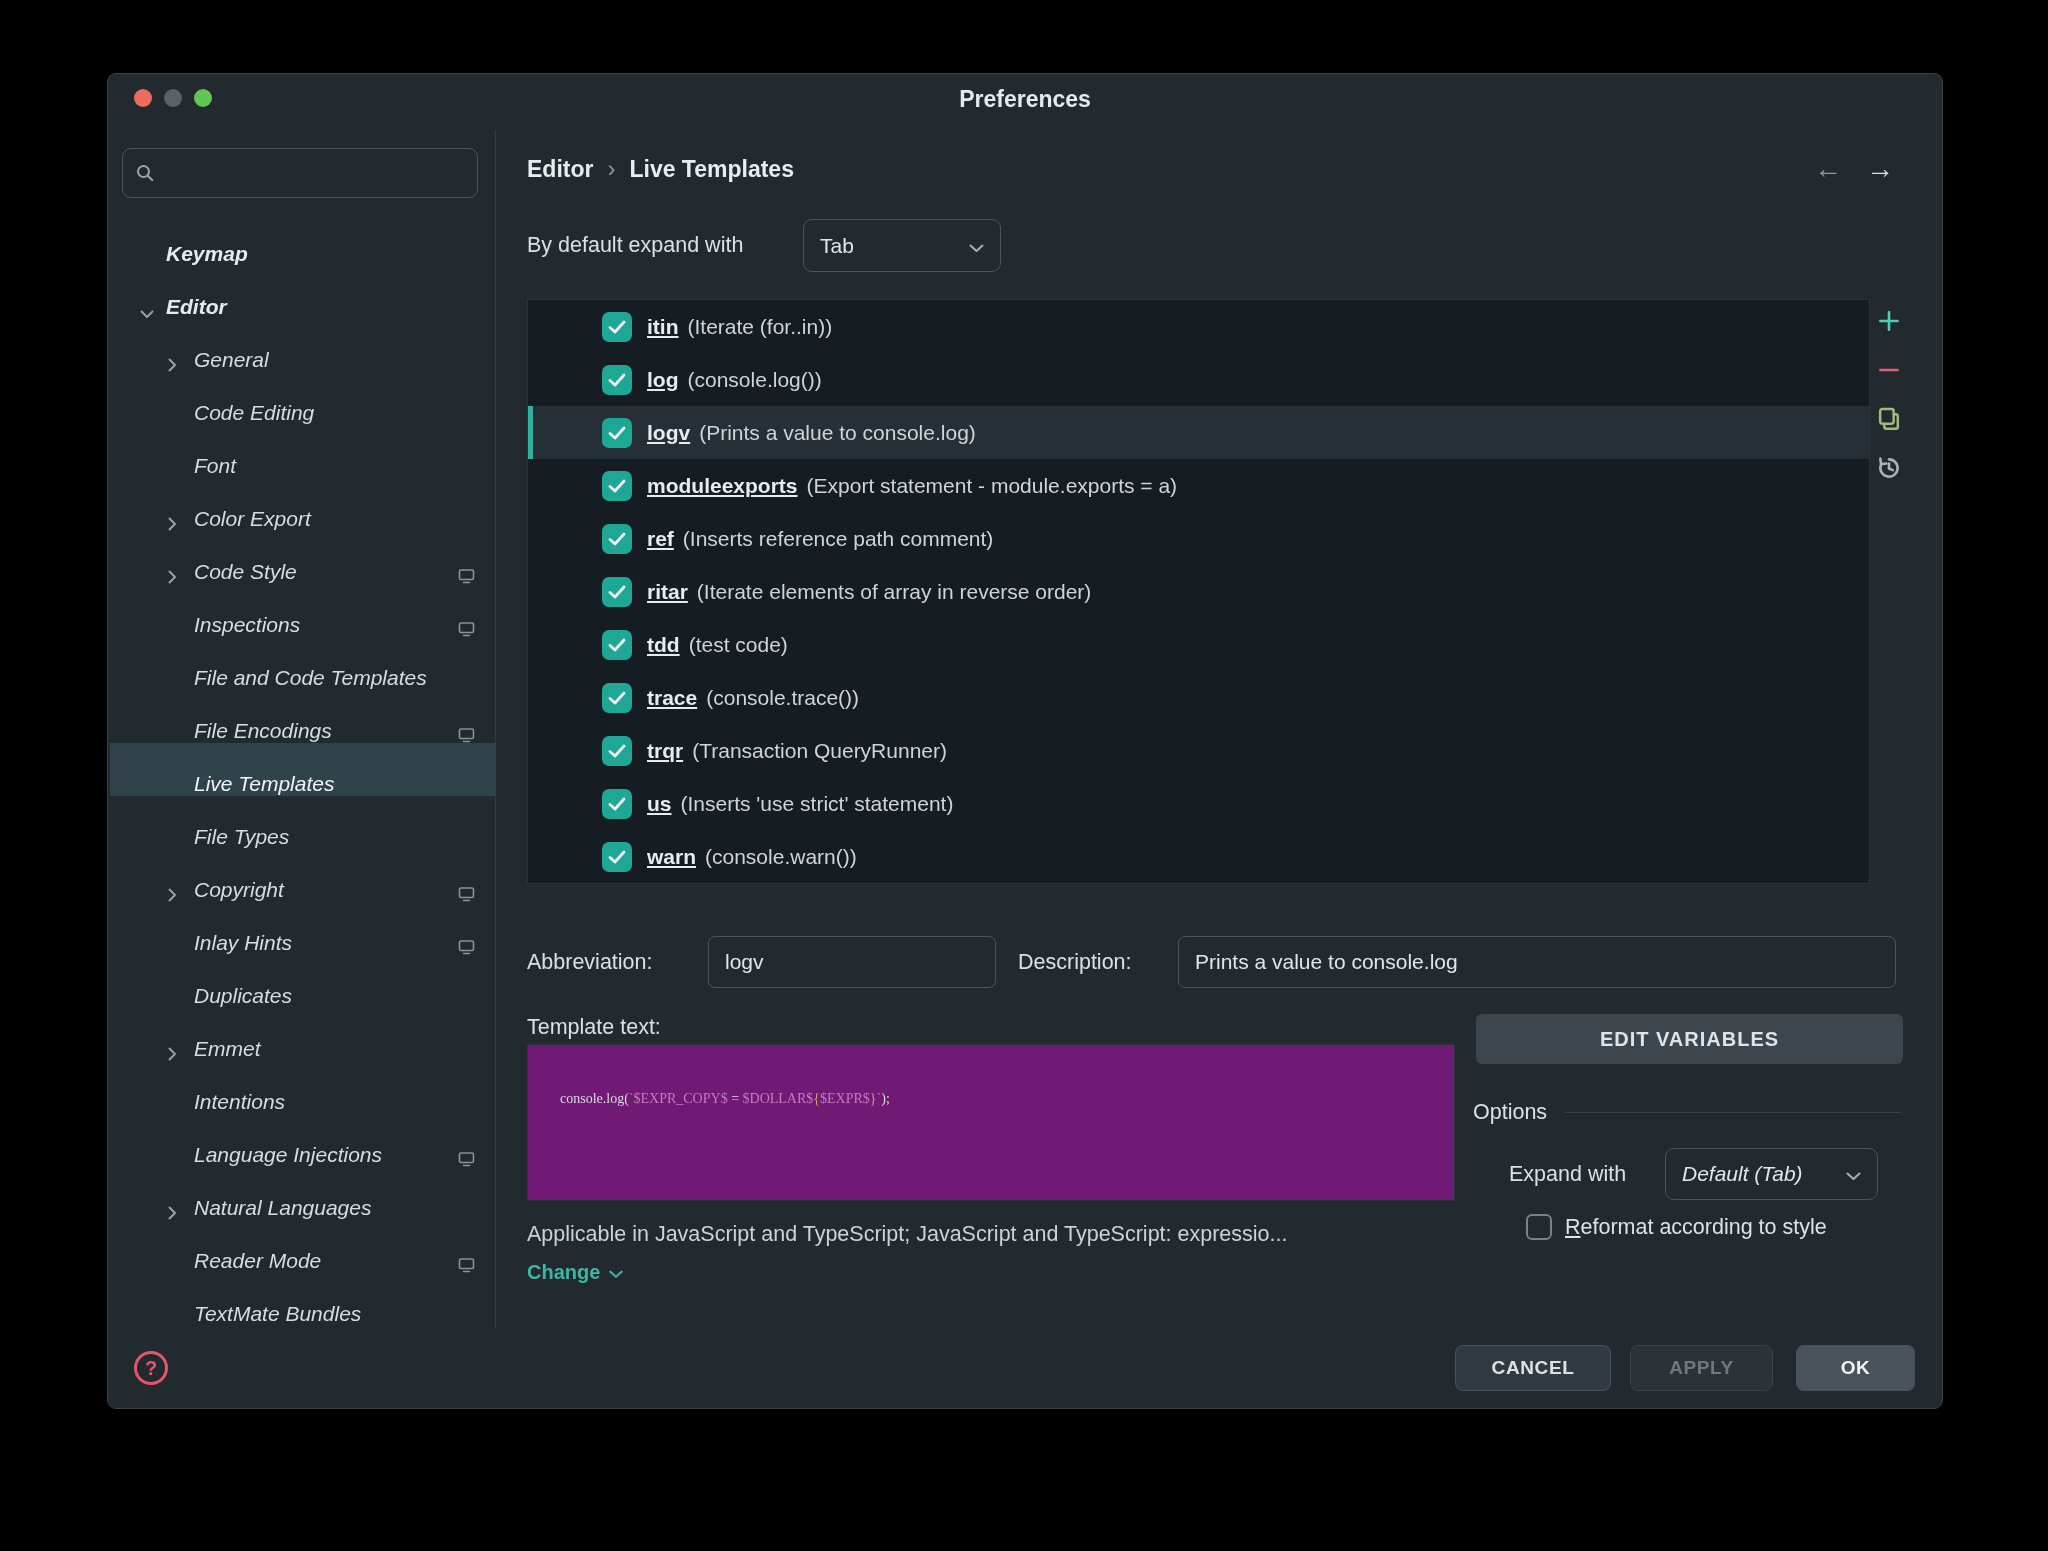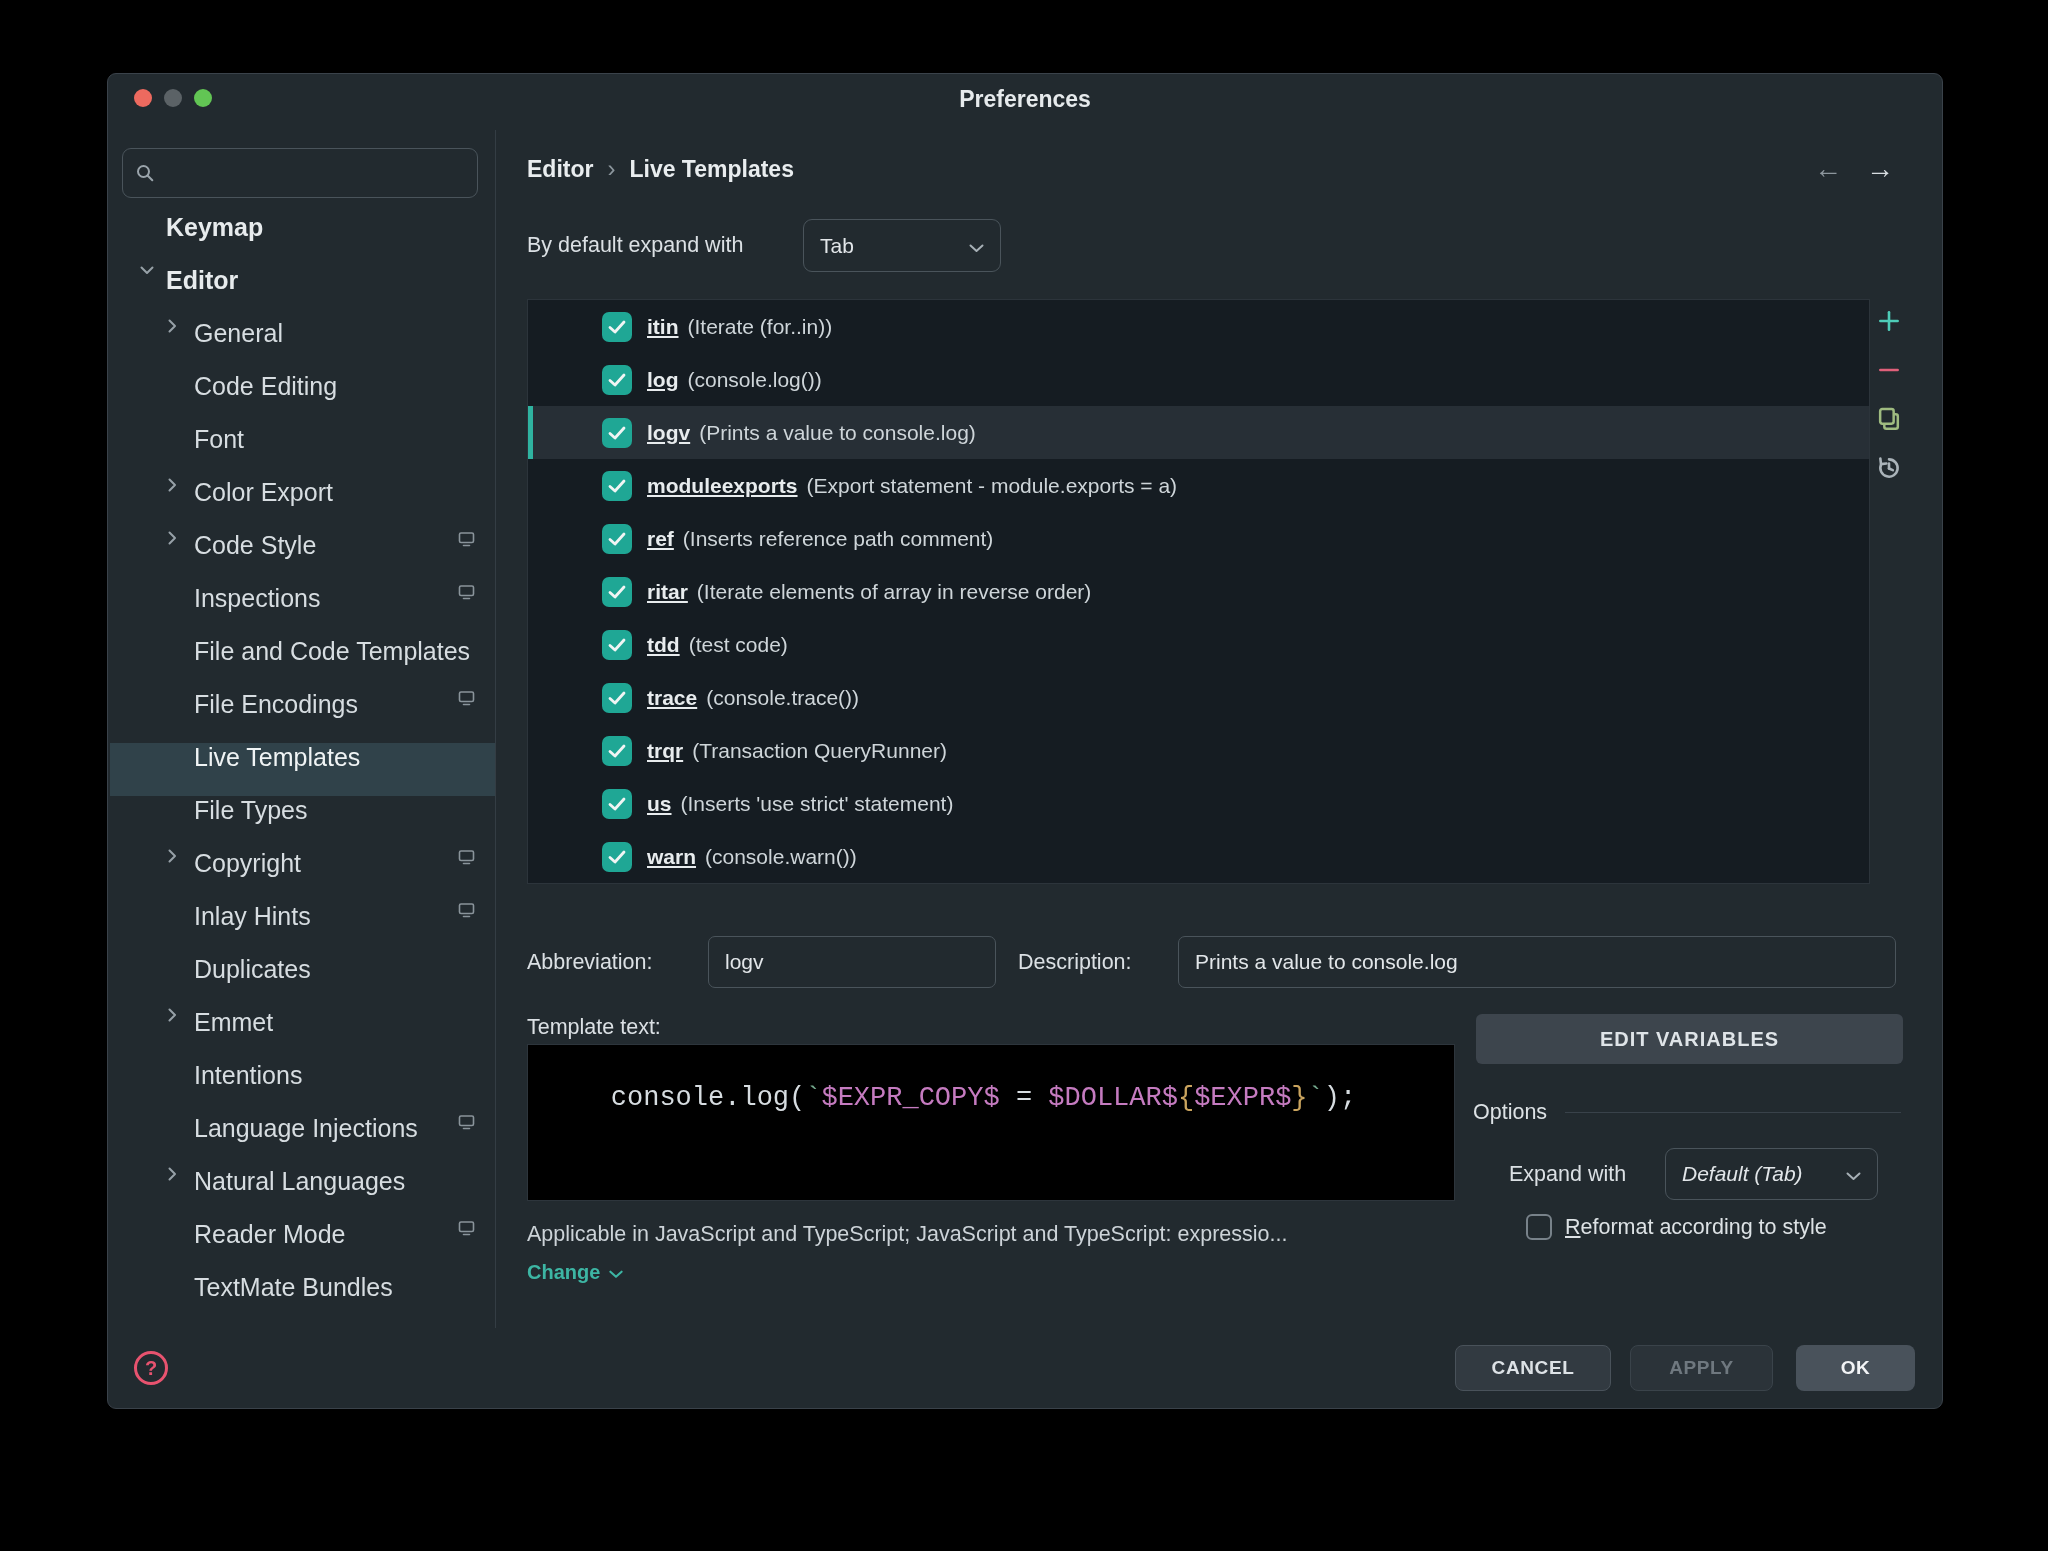--- a/index.html
+++ b/index.html
@@ -33,7 +33,7 @@
                color:#dfe3e6;font-size:20px;margin-left:8px;min-width:0;
                font-family:inherit;}
   .tree{position:absolute;left:2px;right:0;top:83px;}
-  .trow{height:53px;display:flex;align-items:flex-start;font-size:25px;color:#d7dde1;}
+  .trow{height:53px;display:flex;align-items:flex-end;font-size:21px;color:#d7dde1;font-style:italic;}
   .trow.lvl0{padding-left:30px;font-weight:700;color:#e7ebed;}
   .trow.lvl1{padding-left:58px;}
   .trow.sel{background:var(--sel_sidebar);}

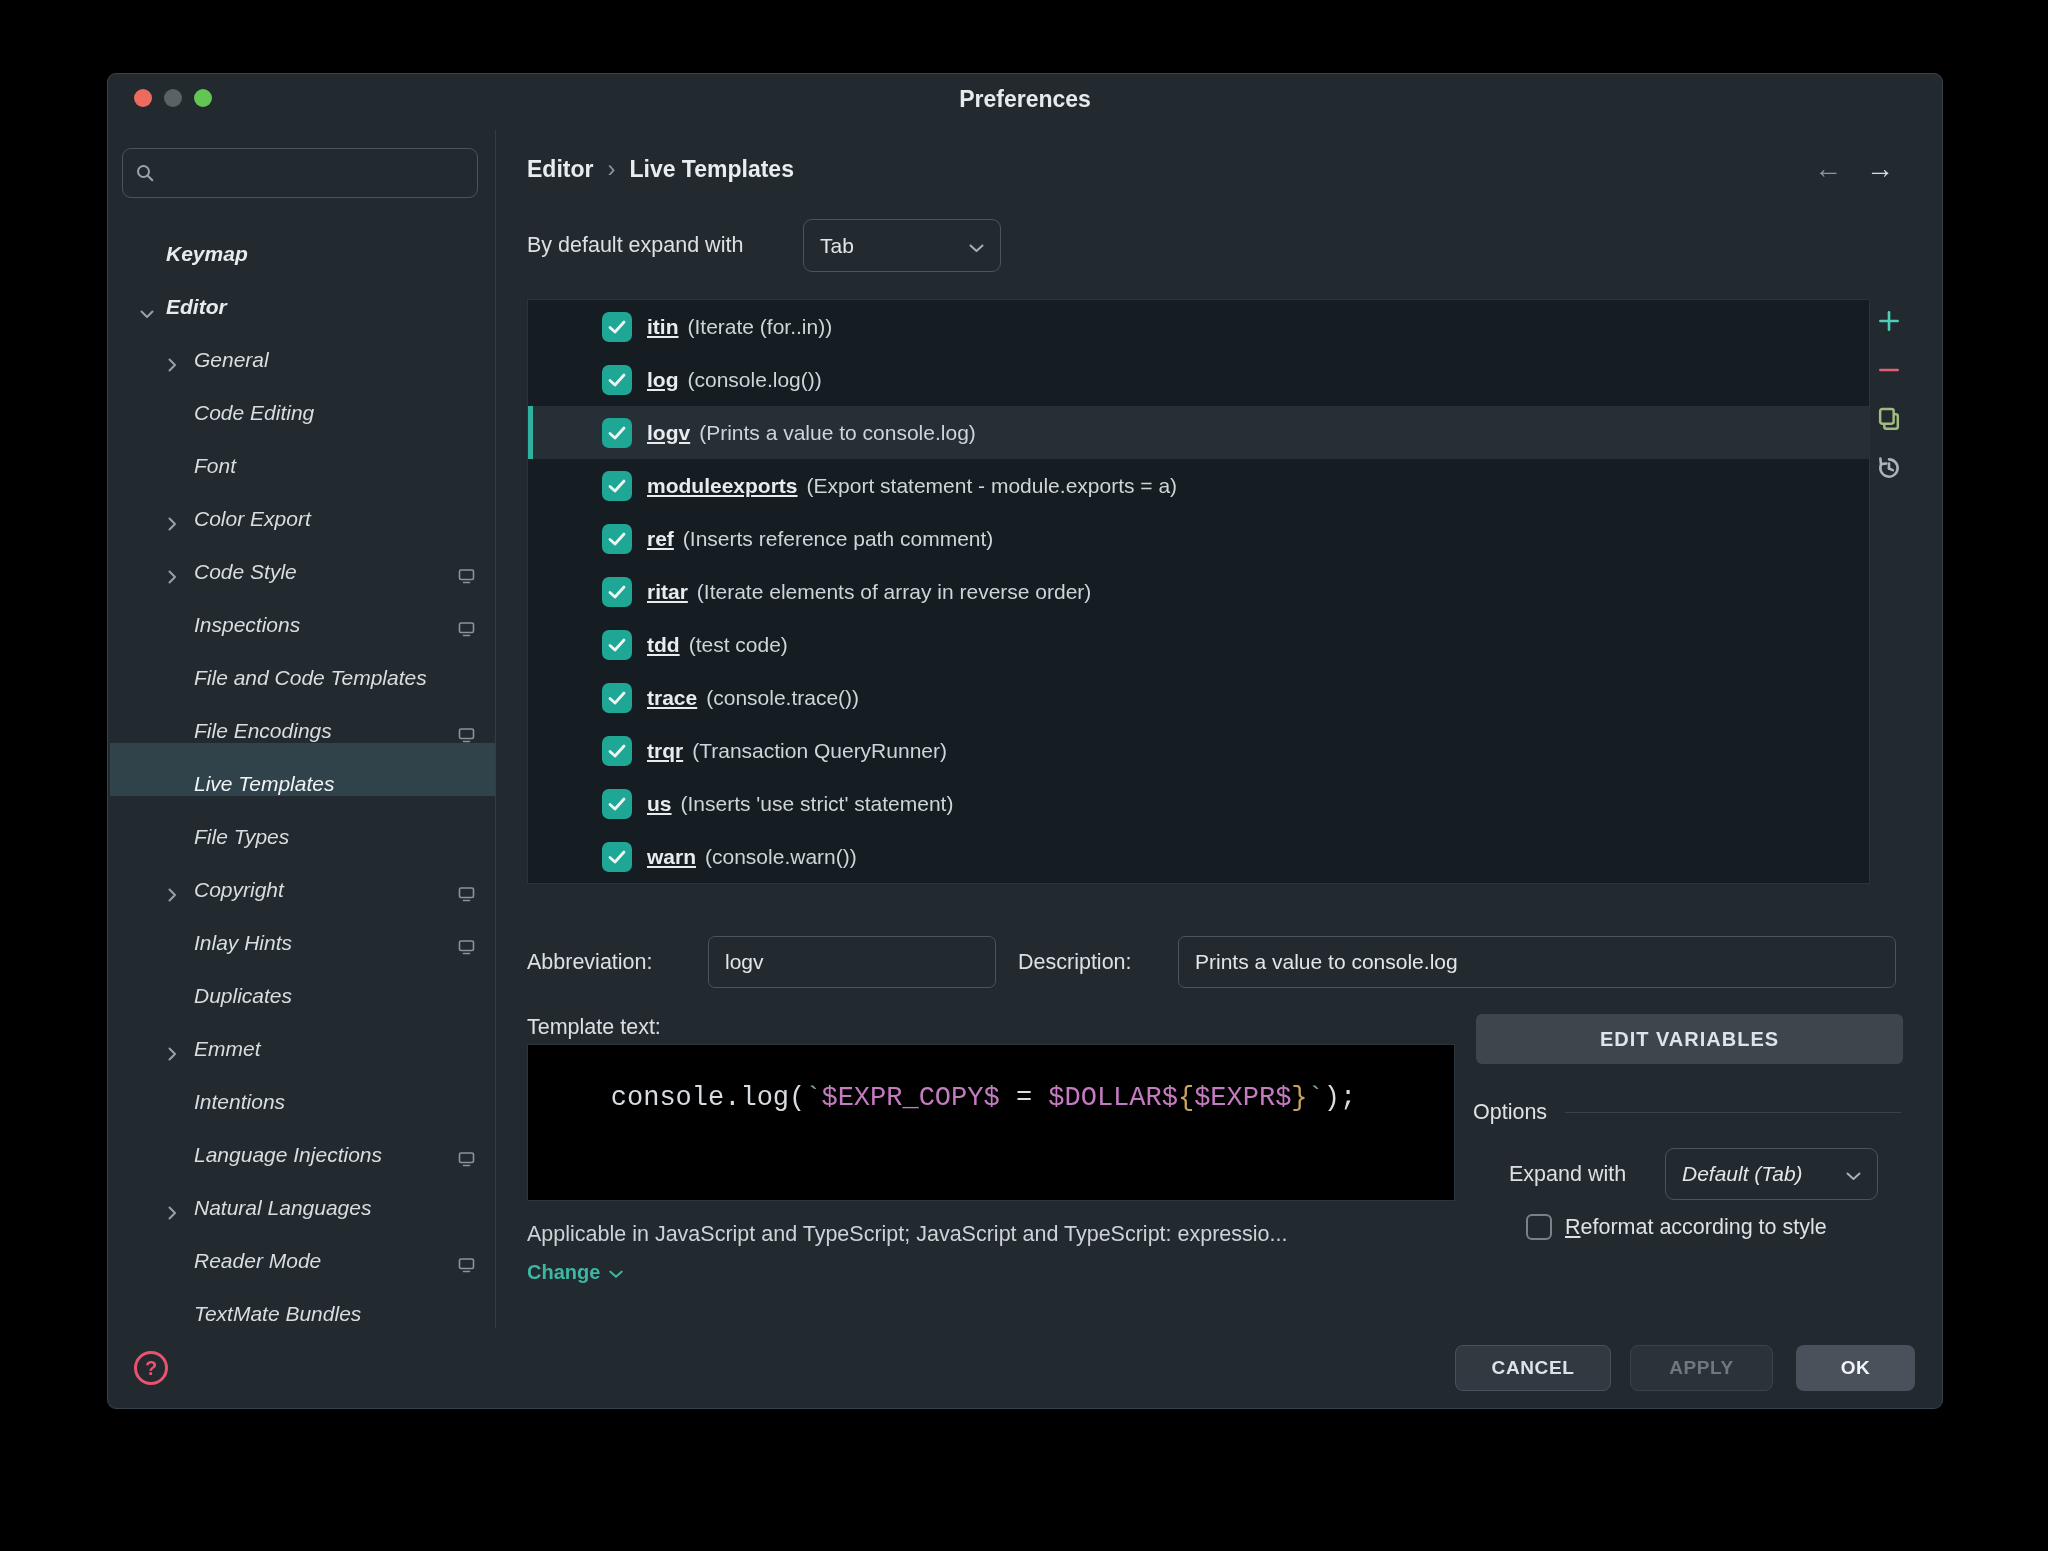--- a/index.html
+++ b/index.html
@@ -100,9 +100,9 @@
 
   #lbl-tpl{left:419px;top:932px;height:42px;line-height:42px;}
   .codebox{position:absolute;left:419px;top:970px;width:928px;height:157px;
-           background:#000000;border:1px solid #2d353c;box-sizing:border-box;
-           padding:13px 18px;font-family:Liberation Mono, monospace;
-           font-size:27px;line-height:27px;white-space:pre;}
+           background:#701a75;border:1px solid #2d353c;box-sizing:border-box;
+           padding:13px 18px;font-family:Liberation Serif, serif;
+           font-size:14px;line-height:27px;white-space:pre;}
 
   .btn-editvars{position:absolute;left:1368px;top:940px;width:427px;height:50px;
                 background:#3d454d;border:none;border-radius:6px;color:#dfe4e8;

